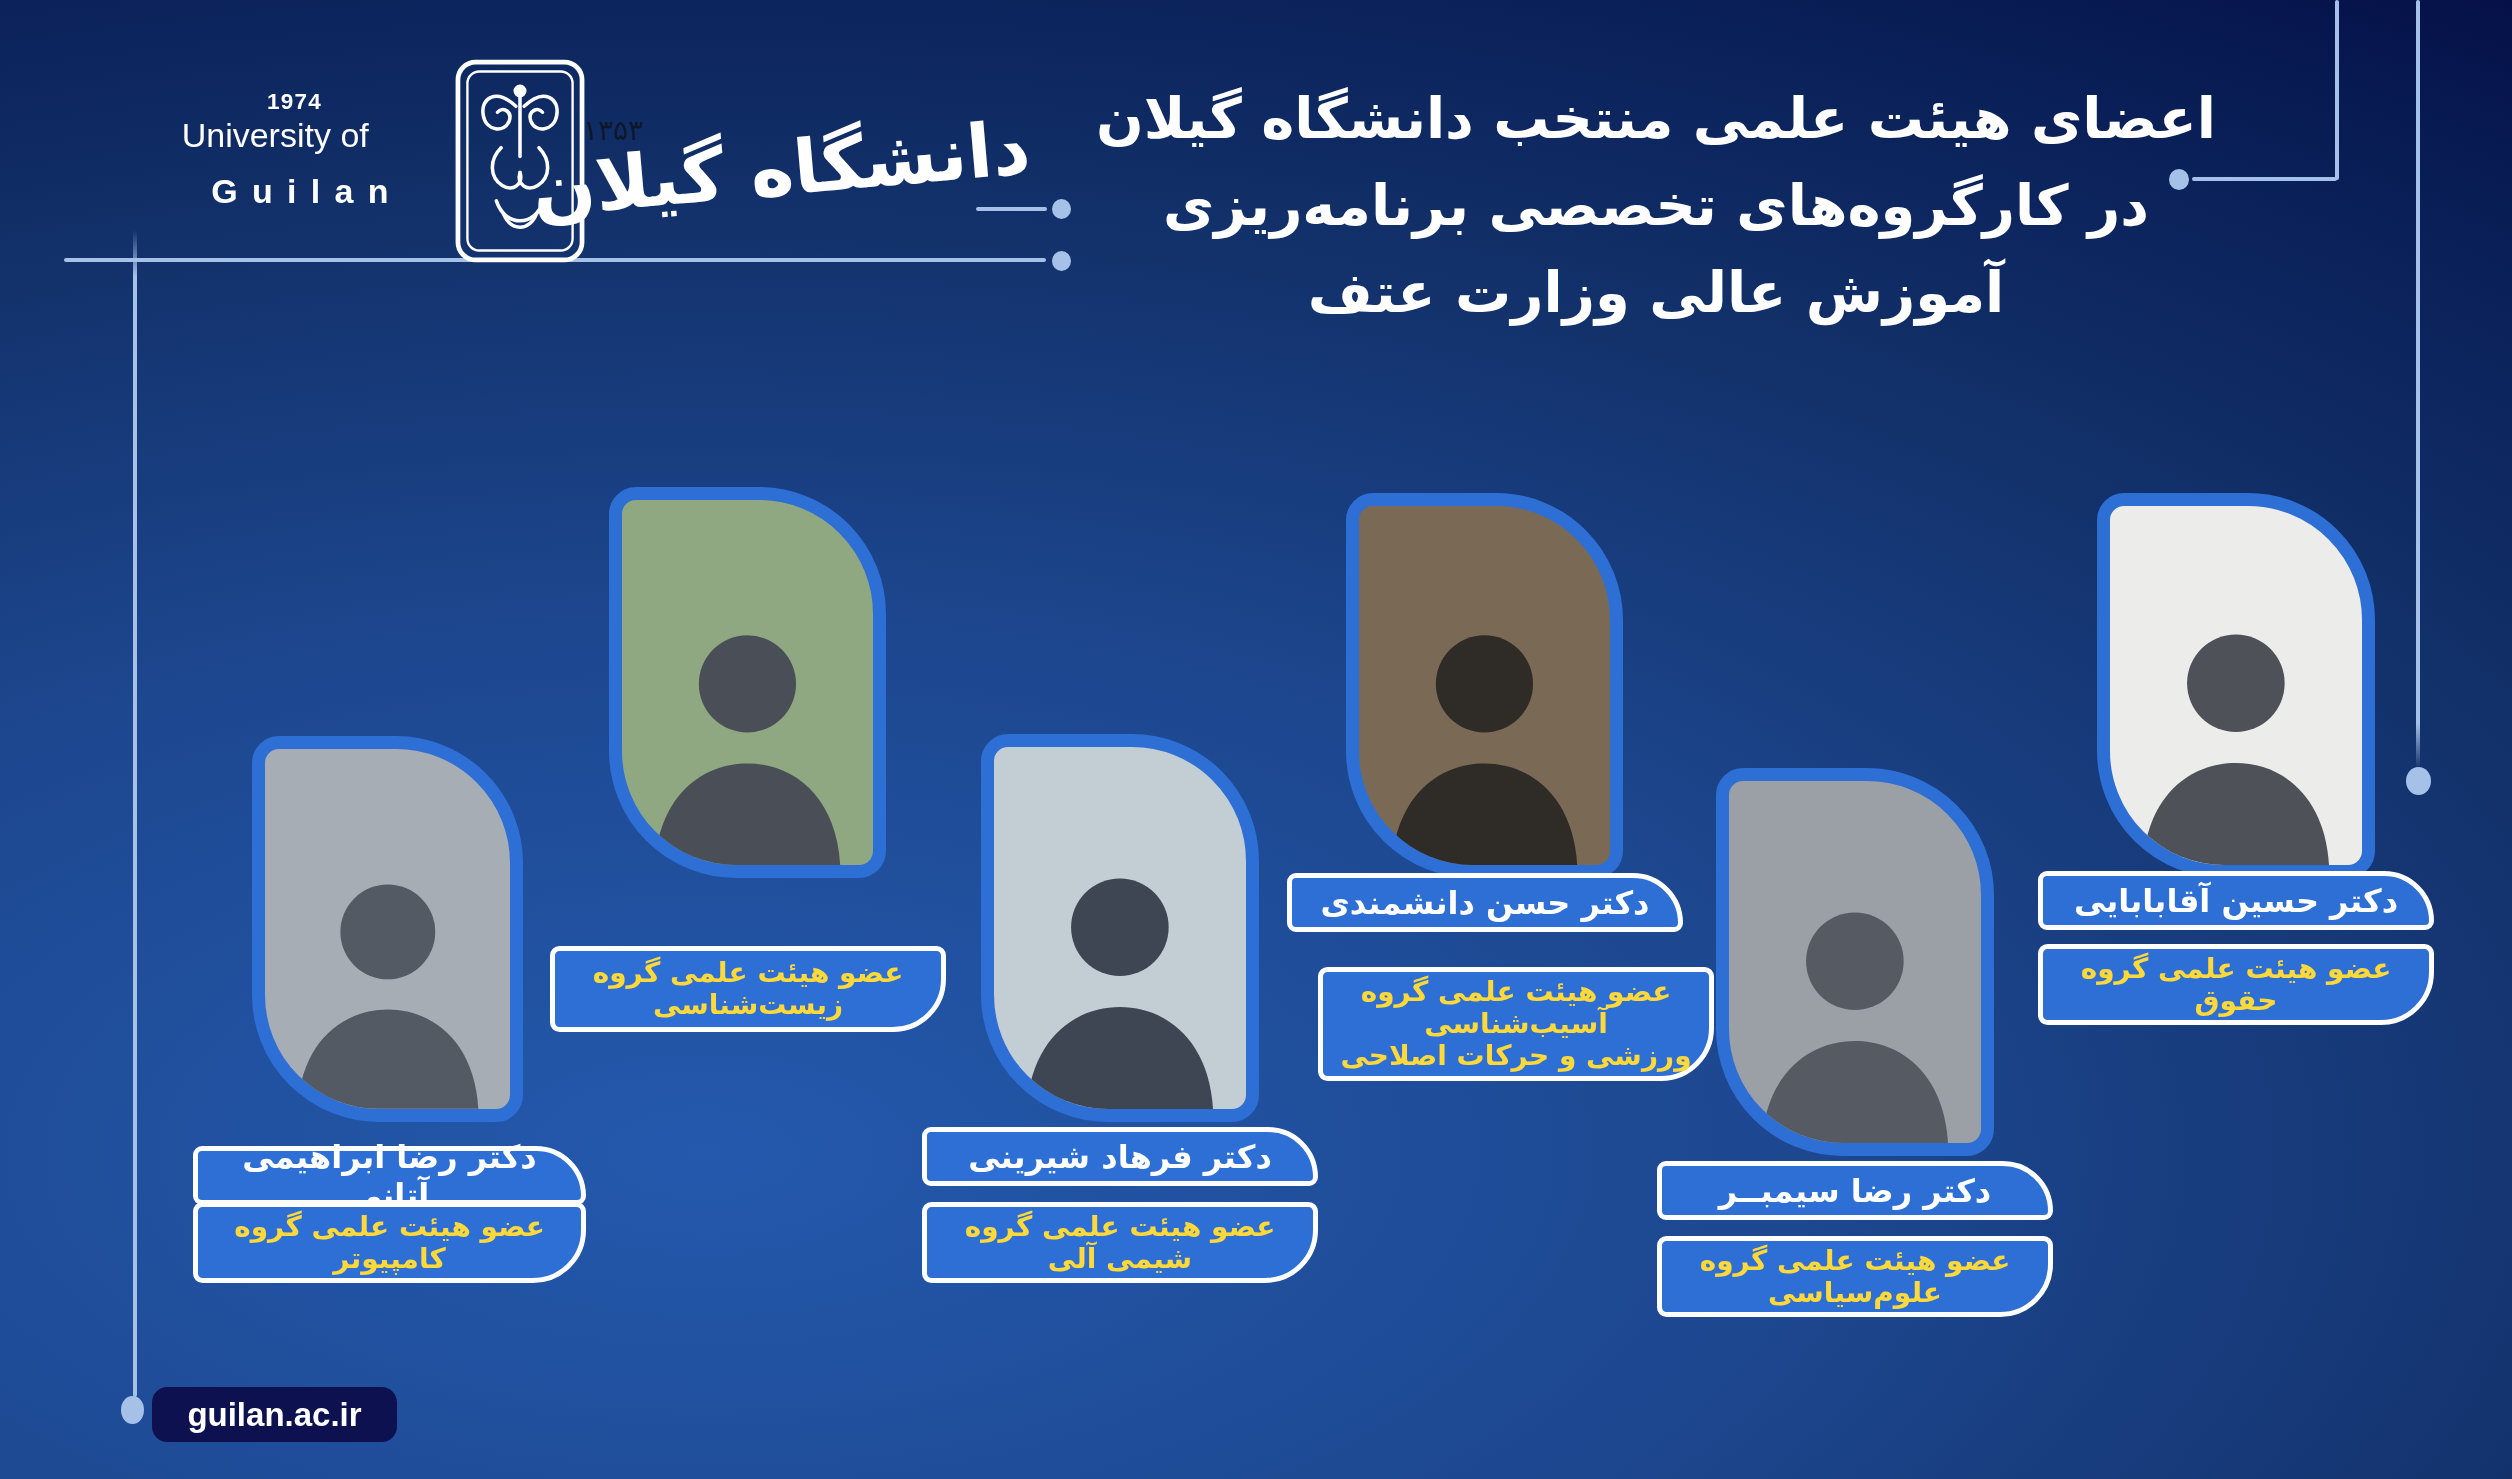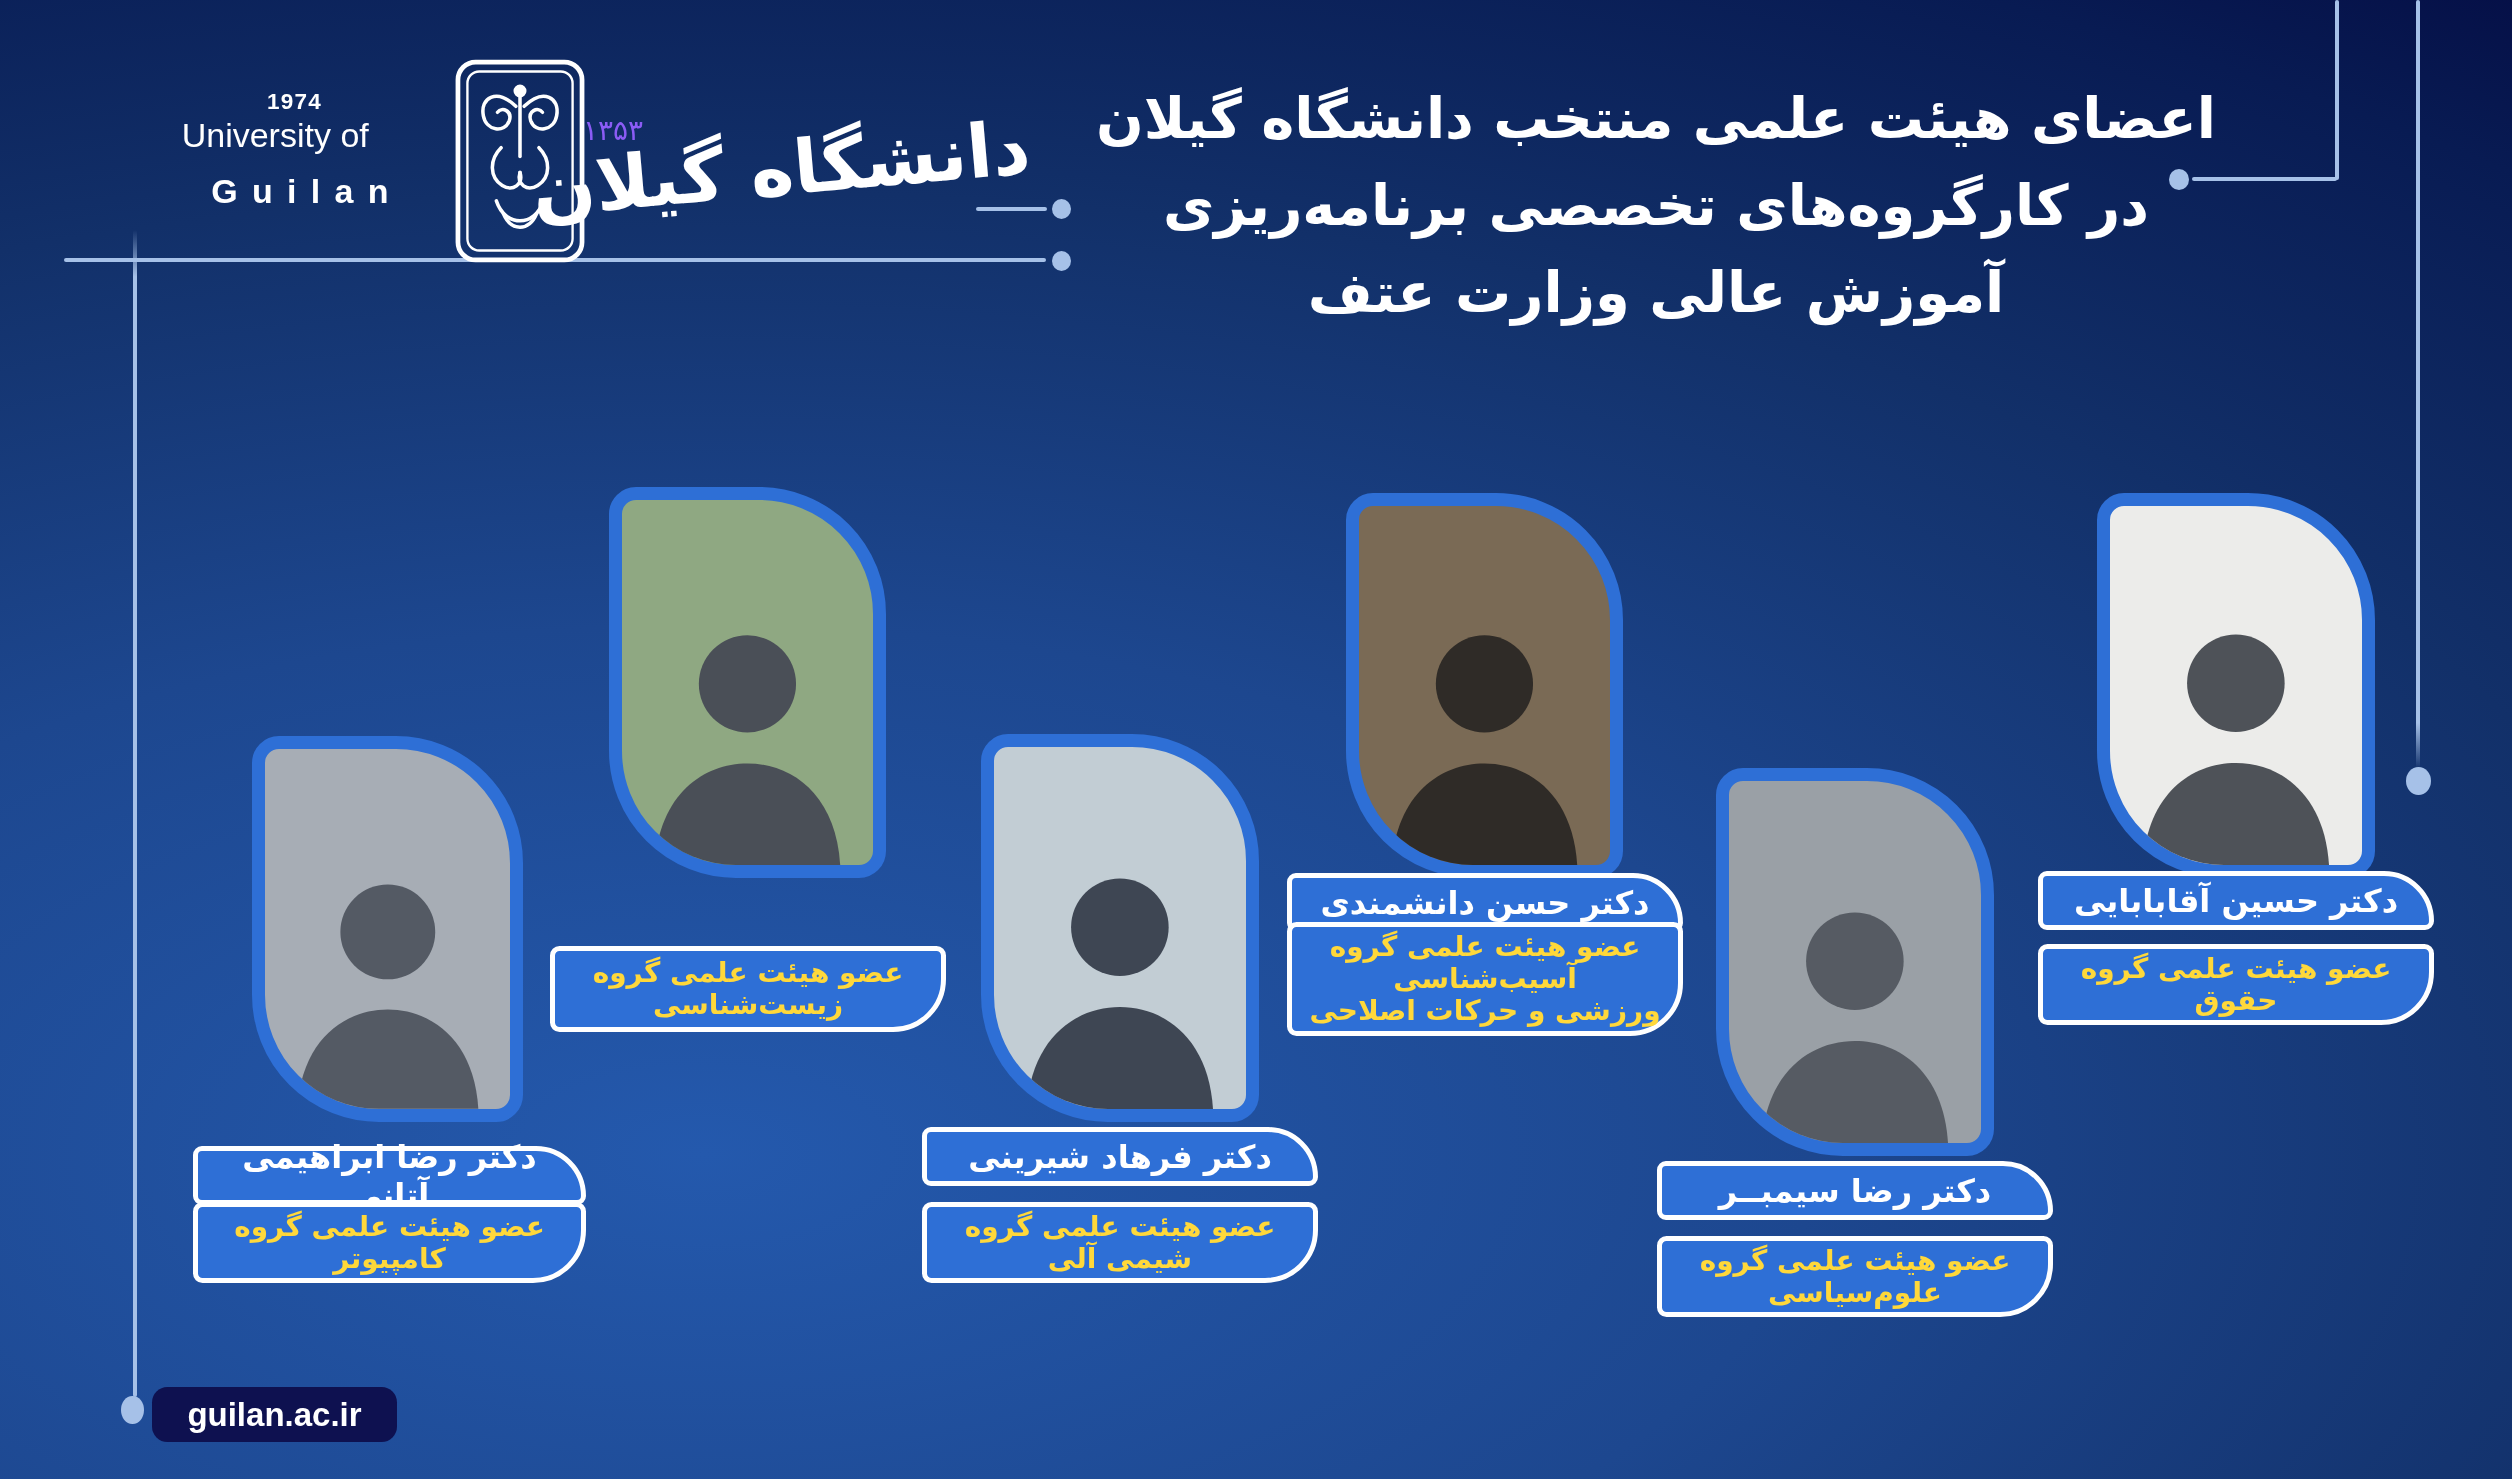--- a/index.html
+++ b/index.html
@@ -23,7 +23,7 @@
   .logo-year{font-size:22.5px;font-weight:bold;text-align:center;padding-right:25px;letter-spacing:1.2px;}
   .logo-line1{font-size:34px;text-align:left;padding-left:4.7px;margin-top:1.2px;}
   .logo-line2{font-size:34px;font-weight:bold;letter-spacing:0.42em;text-align:center;margin-top:16.6px;}
-  .logo-fa-year{color:#8b5cf6;font-size:28px;direction:rtl;}
+  .logo-fa-year{color:#0f172a;font-size:28px;direction:rtl;}
   .logo-fa-name{color:#fff;font-size:74px;font-weight:bold;direction:rtl;white-space:nowrap;transform:rotate(-5deg);transform-origin:right top;}
 
   

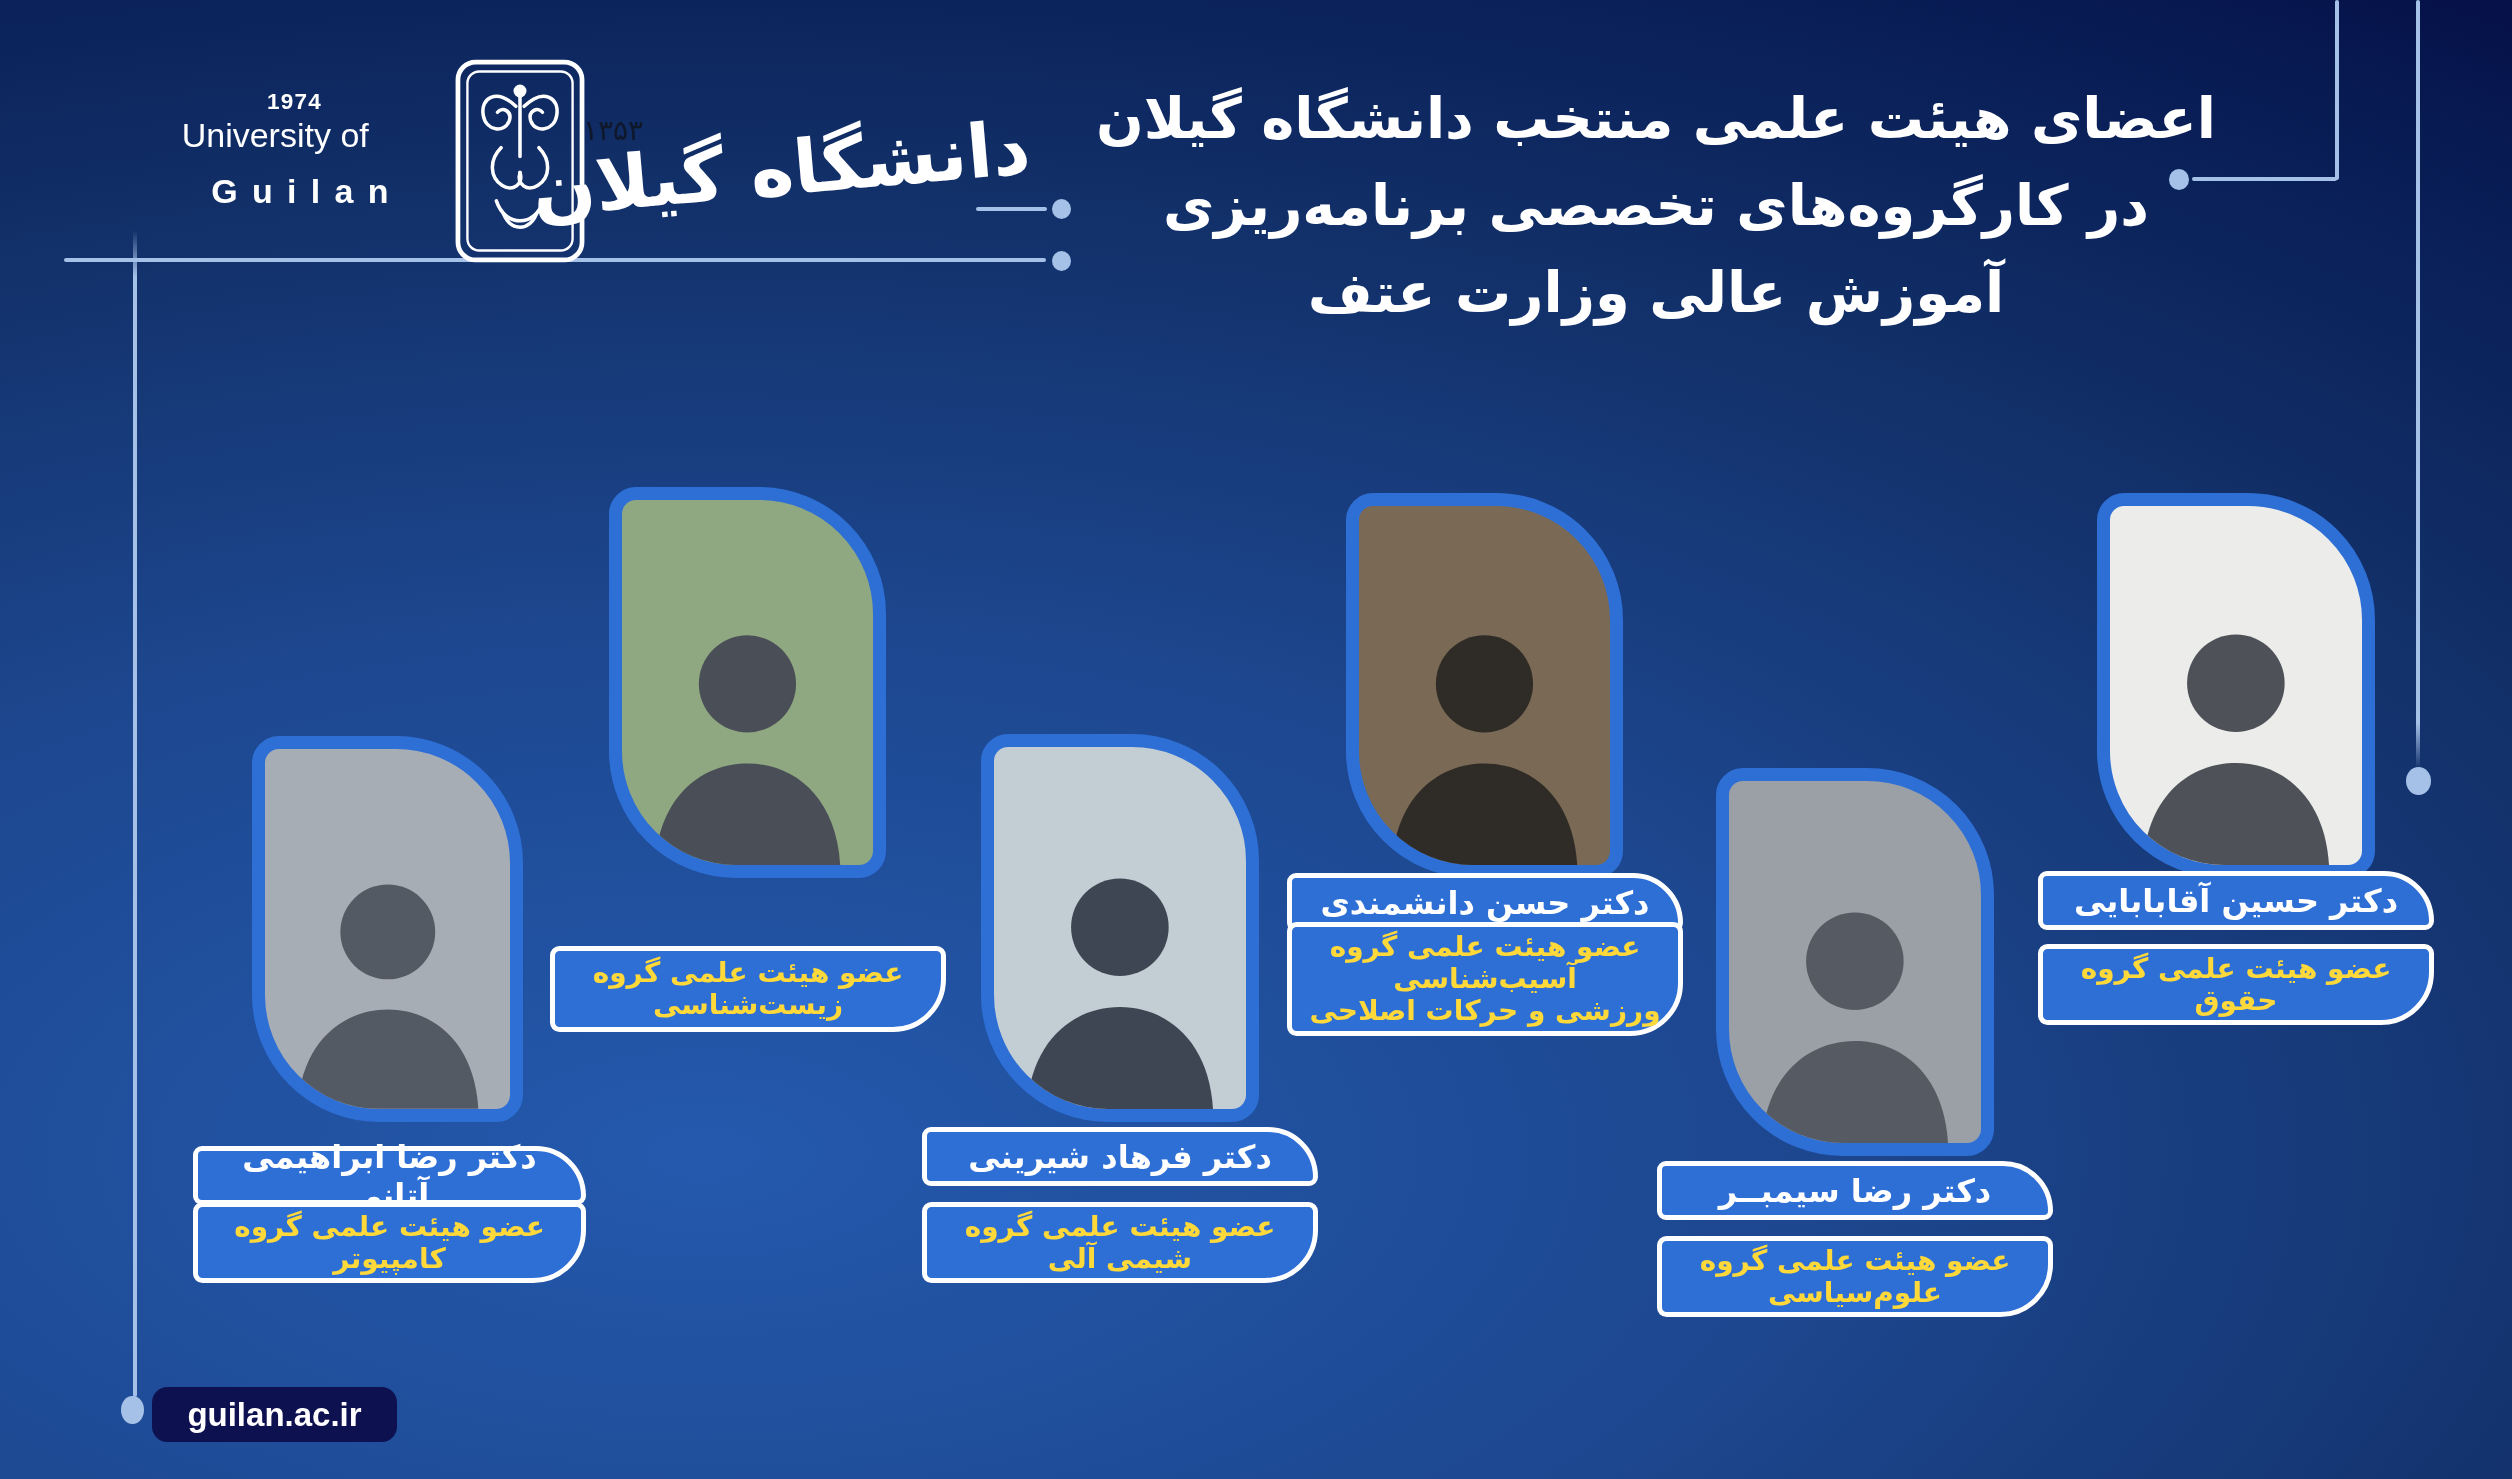--- a/index.html
+++ b/index.html
@@ -159,7 +159,7 @@
       </svg>
   </div>
   <div class="badge badge-name" style="top:380px;">دکتر حسن دانشمندی</div>
-  <div class="badge badge-role" style="top:429px;min-height:86px;">عضو هیئت علمی گروه آسیب‌شناسی
+  <div class="badge badge-role" style="top:474px;min-height:86px;margin-left:31px;">عضو هیئت علمی گروه آسیب‌شناسی
 ورزشی و حرکات اصلاحی</div>
 </div>
 

